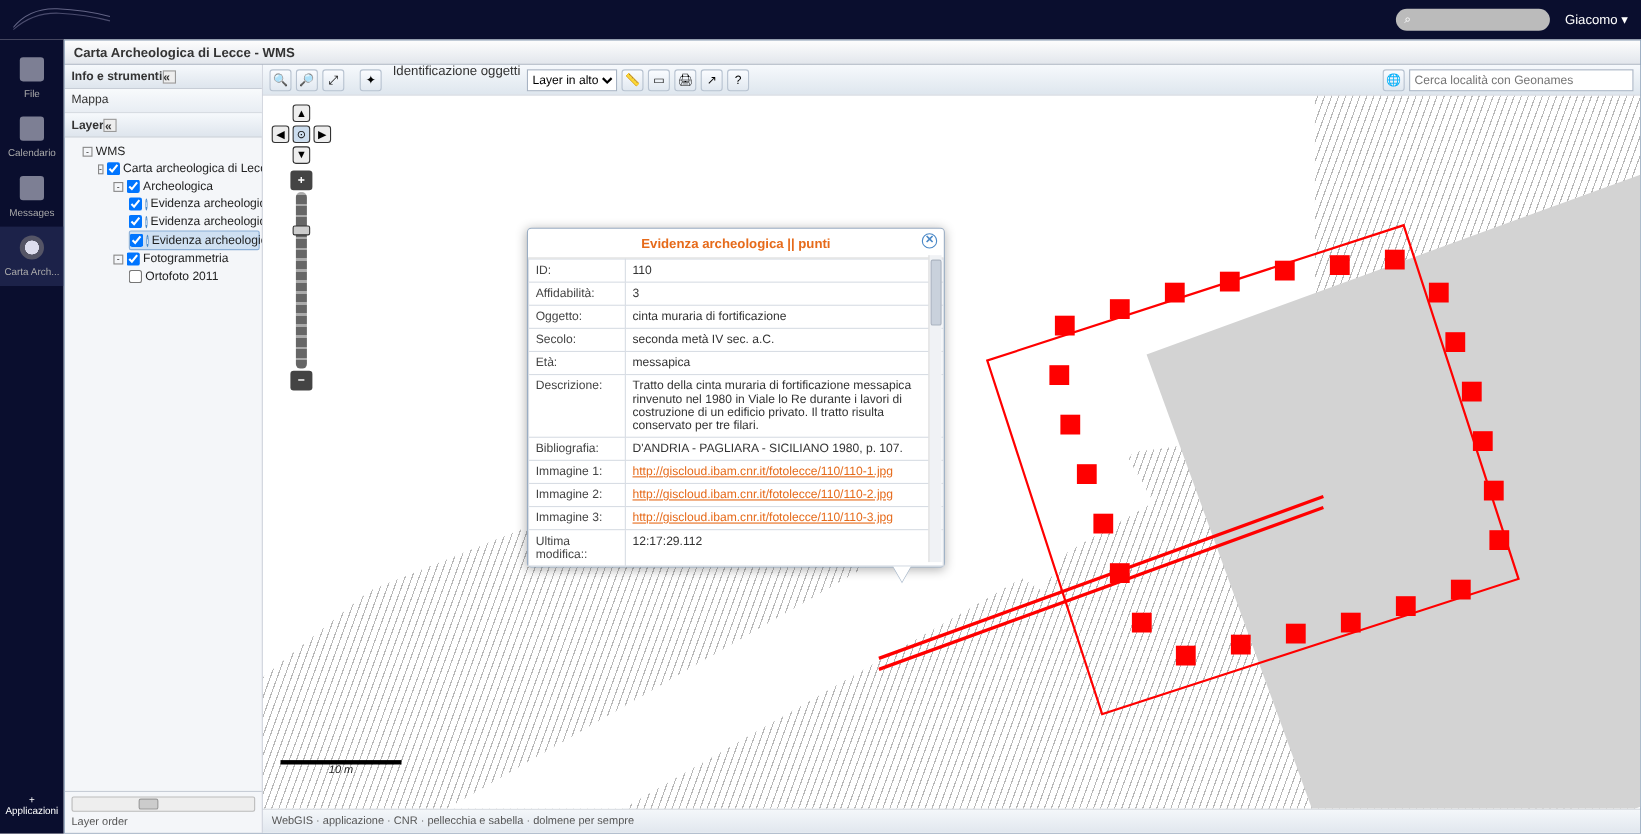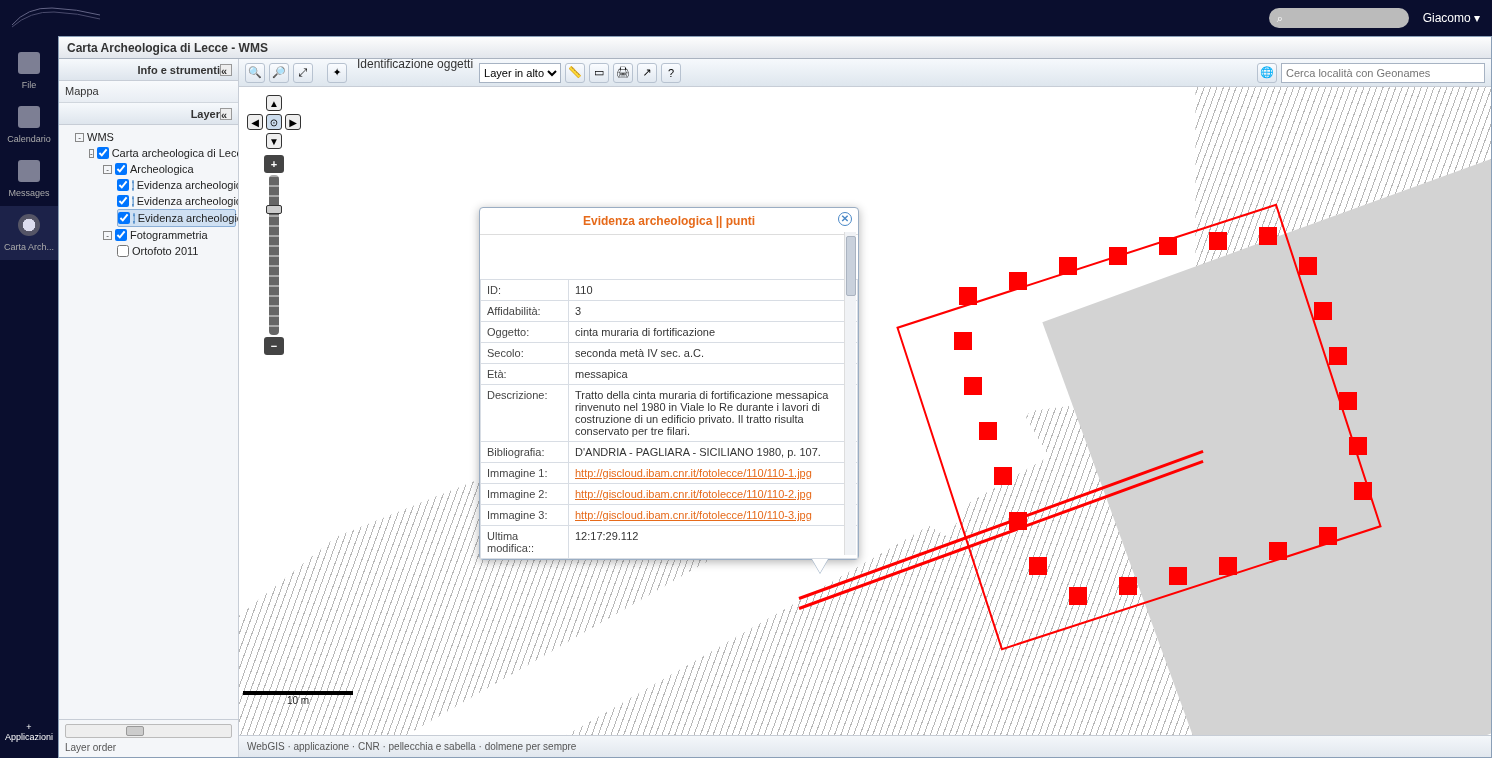--- a/index.html
+++ b/index.html
@@ -27,7 +27,7 @@
 .workspace { flex: 1; display: flex; }
 
 .side-panel { width: 180px; background: #f4f6f9; border-right: 1px solid #c7cdd6; display:flex; flex-direction:column; }
-.panel-head { height: 22px; background: linear-gradient(#f6f9fc,#dee5ed); border-bottom:1px solid #c7cdd6; padding:4px 6px; font-weight:bold; color:#333; display:flex; justify-content:flex-end; align-items:center; }
+.panel-head { height: 22px; background: linear-gradient(#f6f9fc,#dee5ed); border-bottom:1px solid #c7cdd6; padding:4px 6px; font-weight:bold; color:#333; display:flex; justify-content:flex-start; align-items:center; }
 .panel-head .collapse-ico { width:12px; height:12px; border:1px solid #999; background:#eee; cursor:pointer; }
 .panel-item { height: 22px; background: linear-gradient(#f8fafc,#e8edf3); border-bottom:1px solid #d0d6dd; padding:4px 6px; color:#333; cursor:pointer; }
 .tree { padding:4px 2px; font-size:11px; color:#222; flex:1; overflow:auto; }

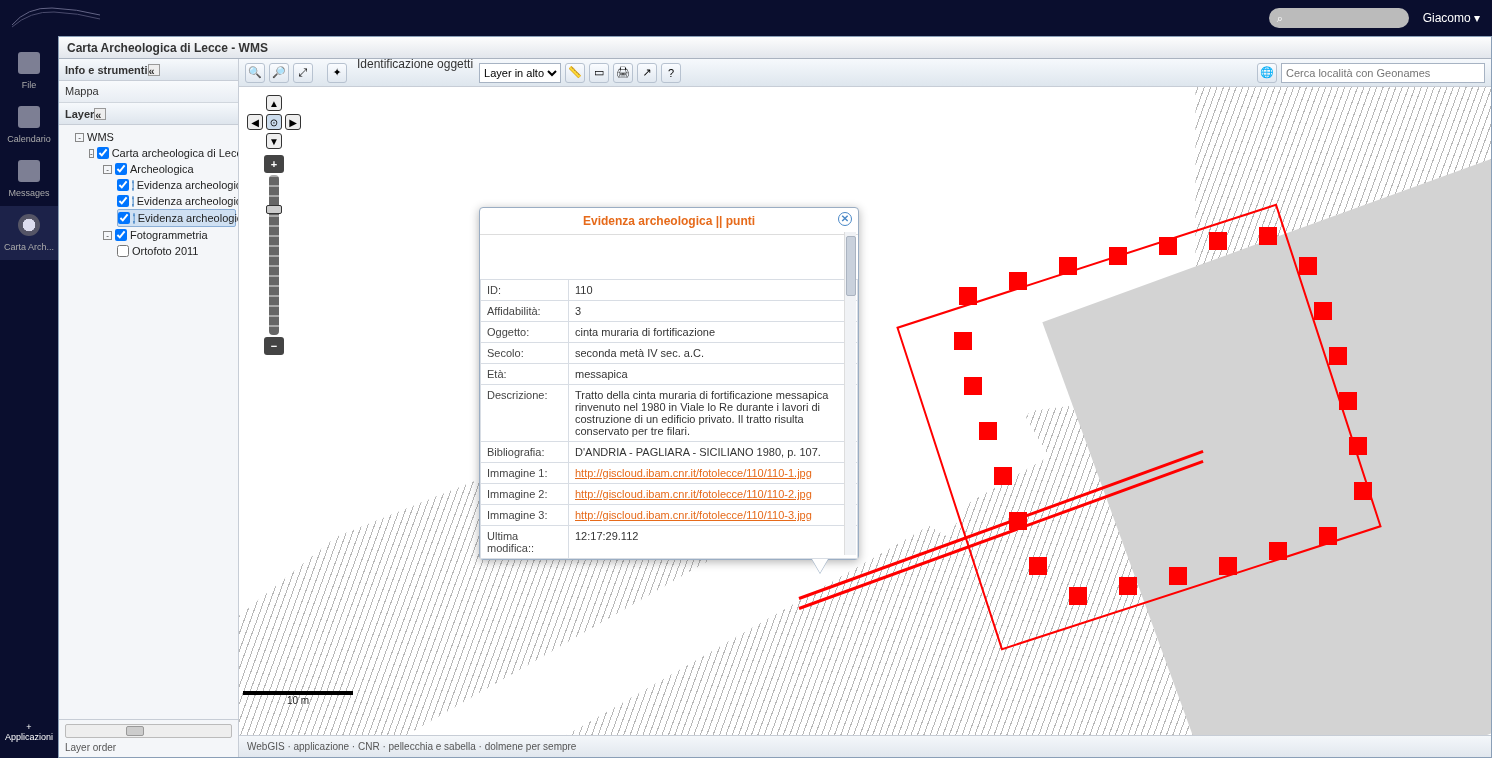--- a/index.html
+++ b/index.html
@@ -76,7 +76,7 @@
 .popup { position:absolute; top:120px; left:240px; width:380px; background:#fff; border:1px solid #9aadc3; border-radius:4px; box-shadow:0 2px 10px rgba(0,0,0,0.3); }
 .popup-head { padding:6px 8px; text-align:center; font-weight:bold; color:#e66a1a; border-bottom:1px solid #ddd; position:relative; font-size:12px; }
 .popup-head .close { position:absolute; right:6px; top:4px; width:14px; height:14px; border-radius:50%; border:1px solid #4a88c7; color:#4a88c7; font-size:10px; line-height:12px; text-align:center; cursor:pointer; }
-.popup table { width:100%; border-collapse:collapse;margin-top:44px; }
+.popup table { width:100%; border-collapse:collapse; }
 .popup td { border:1px solid #d8dde4; padding:4px 6px; font-size:11px; vertical-align:top; color:#333; }
 .popup td:first-child { width:88px; color:#444; }
 .popup a { color:#e66a1a; }

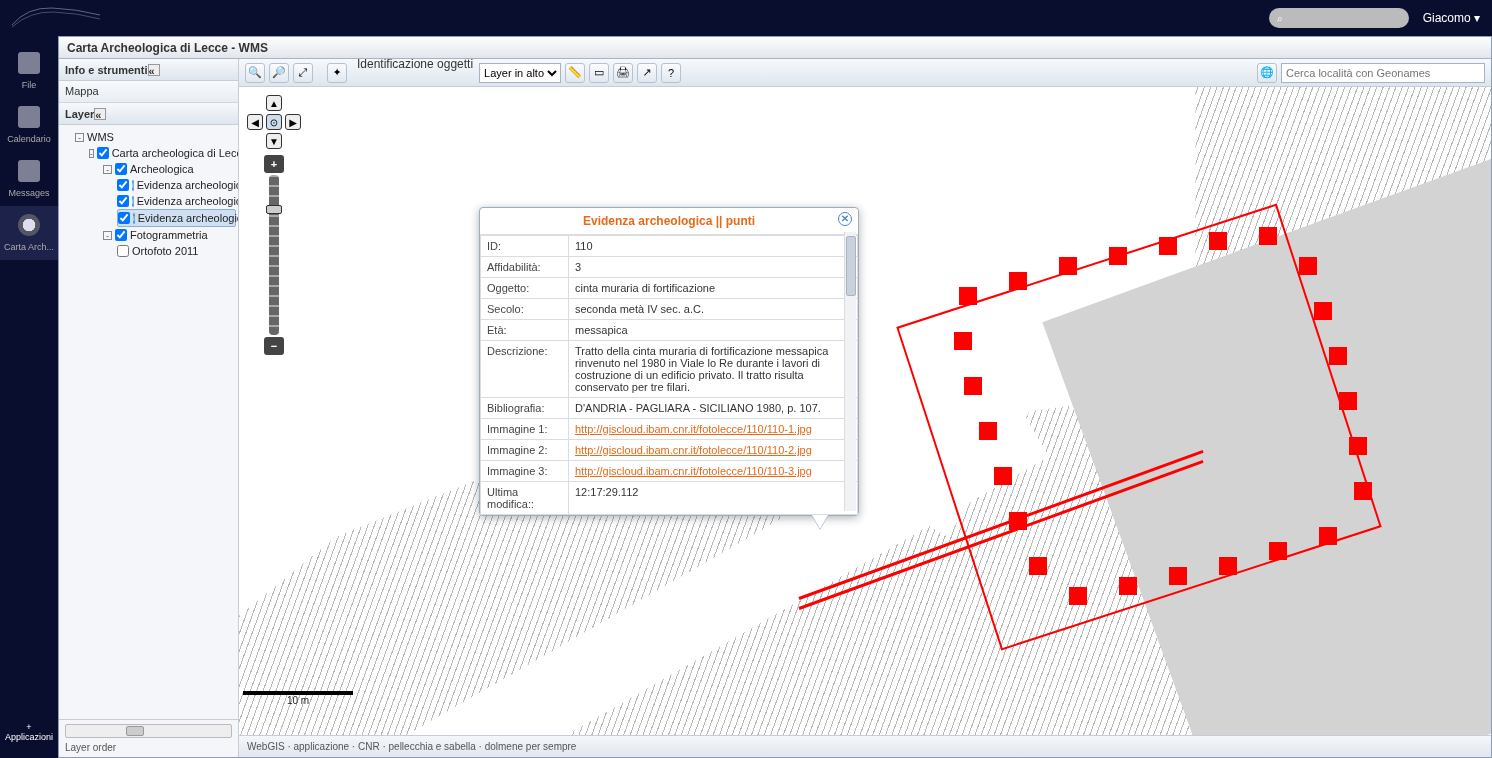--- a/index.html
+++ b/index.html
@@ -84,7 +84,7 @@
 .popup-scroll { position:absolute; top:24px; right:2px; bottom:4px; width:12px; background:#f0f2f5; border-left:1px solid #ddd; }
 .popup-scroll .sth { position:absolute; top:4px; left:1px; width:10px; height:60px; background:#c9d1dc; border:1px solid #aab3c0; border-radius:2px; }
 
-.scalebar { position:absolute; left:4px; bottom:28px; width:110px; height:16px; }
+.scalebar { position:absolute; left:16px; bottom:28px; width:110px; height:16px;font-style:italic; }
 .scalebar .bar { height:4px; background:#000; }
 .scalebar .txt { font-size:10px; text-align:center; color:#222; }
 

